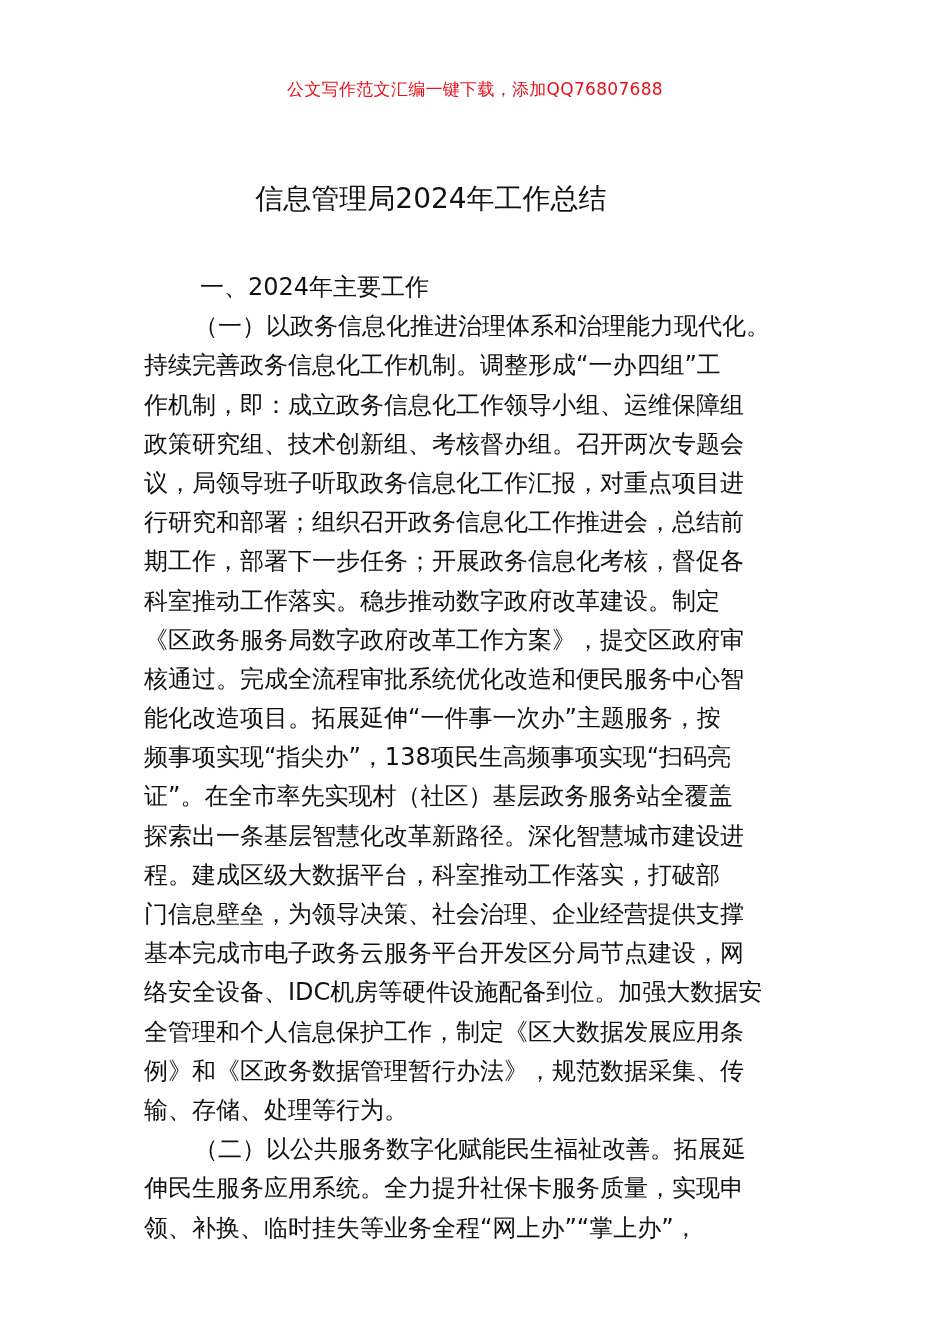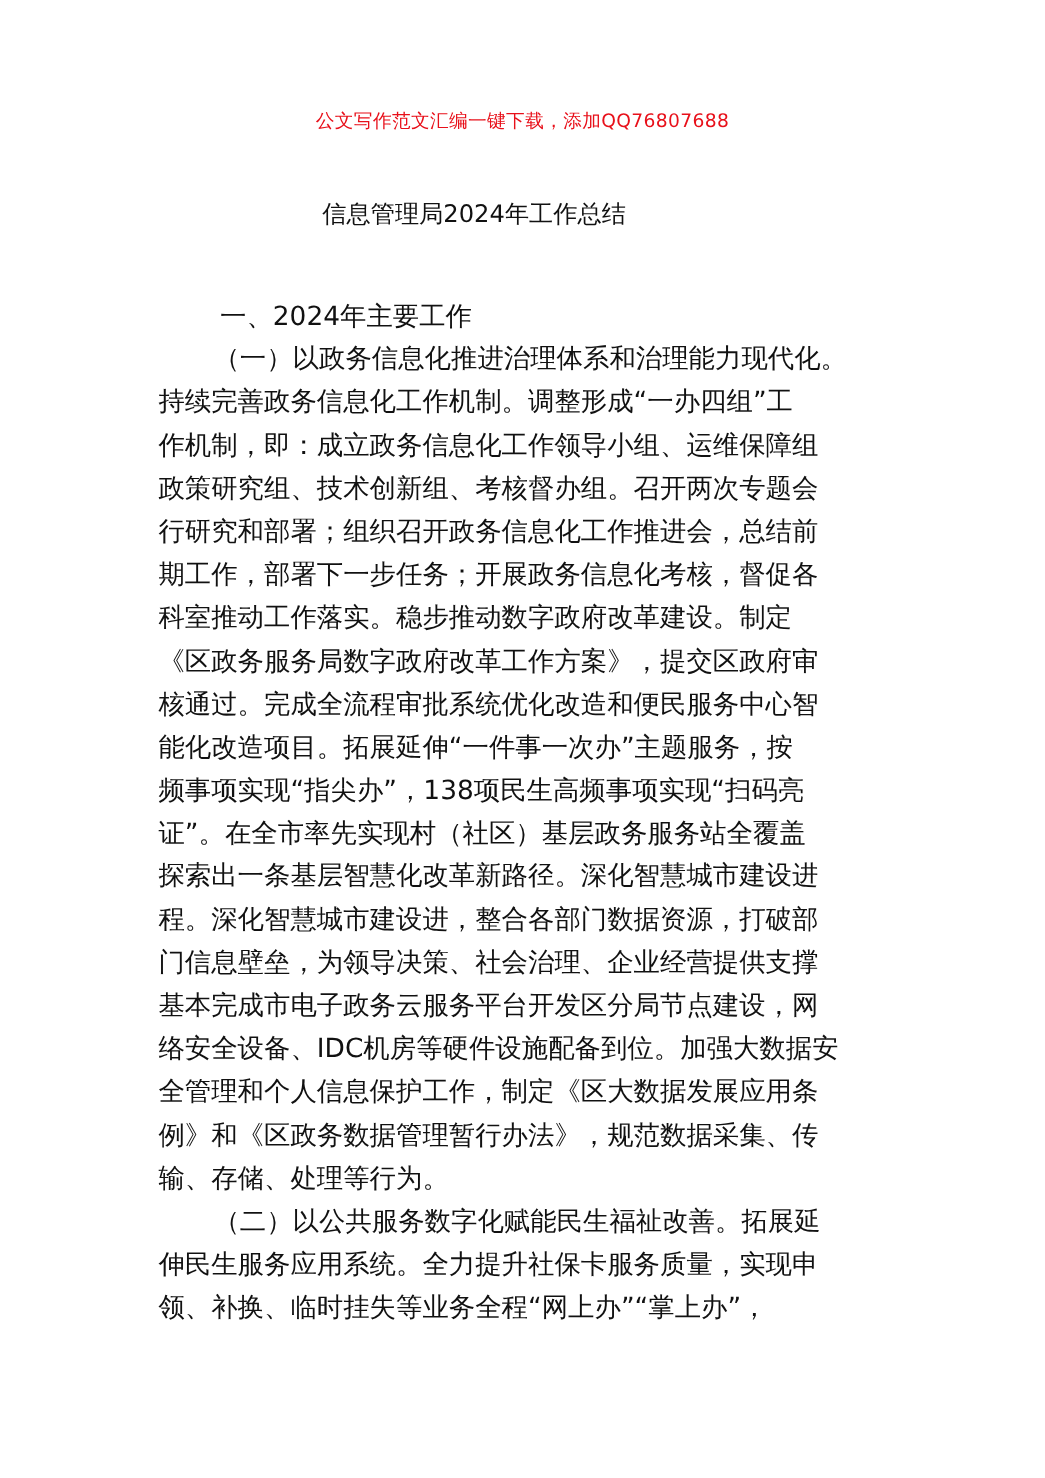--- a/index.html
+++ b/index.html
@@ -5,7 +5,7 @@
   html, body { margin: 0; padding: 0; background: #ffffff; }
   body { width: 950px; height: 1344px; position: relative; overflow: hidden;
          font-family: "DejaVu Sans", "Liberation Sans", sans-serif; color: #000; }
-  .banner { position: absolute; top: 98px; left: 0; width: 950px; text-align: center;
+  .banner { position: absolute; top: 78px; left: 0; width: 950px; text-align: center;
             font-size: 17px; color: #e8101a; letter-spacing: 0.3px; }
   .title { position: absolute; top: 180px; left: 0; width: 862px; text-align: center;
            font-size: 22px; color: #111; font-weight: normal; }

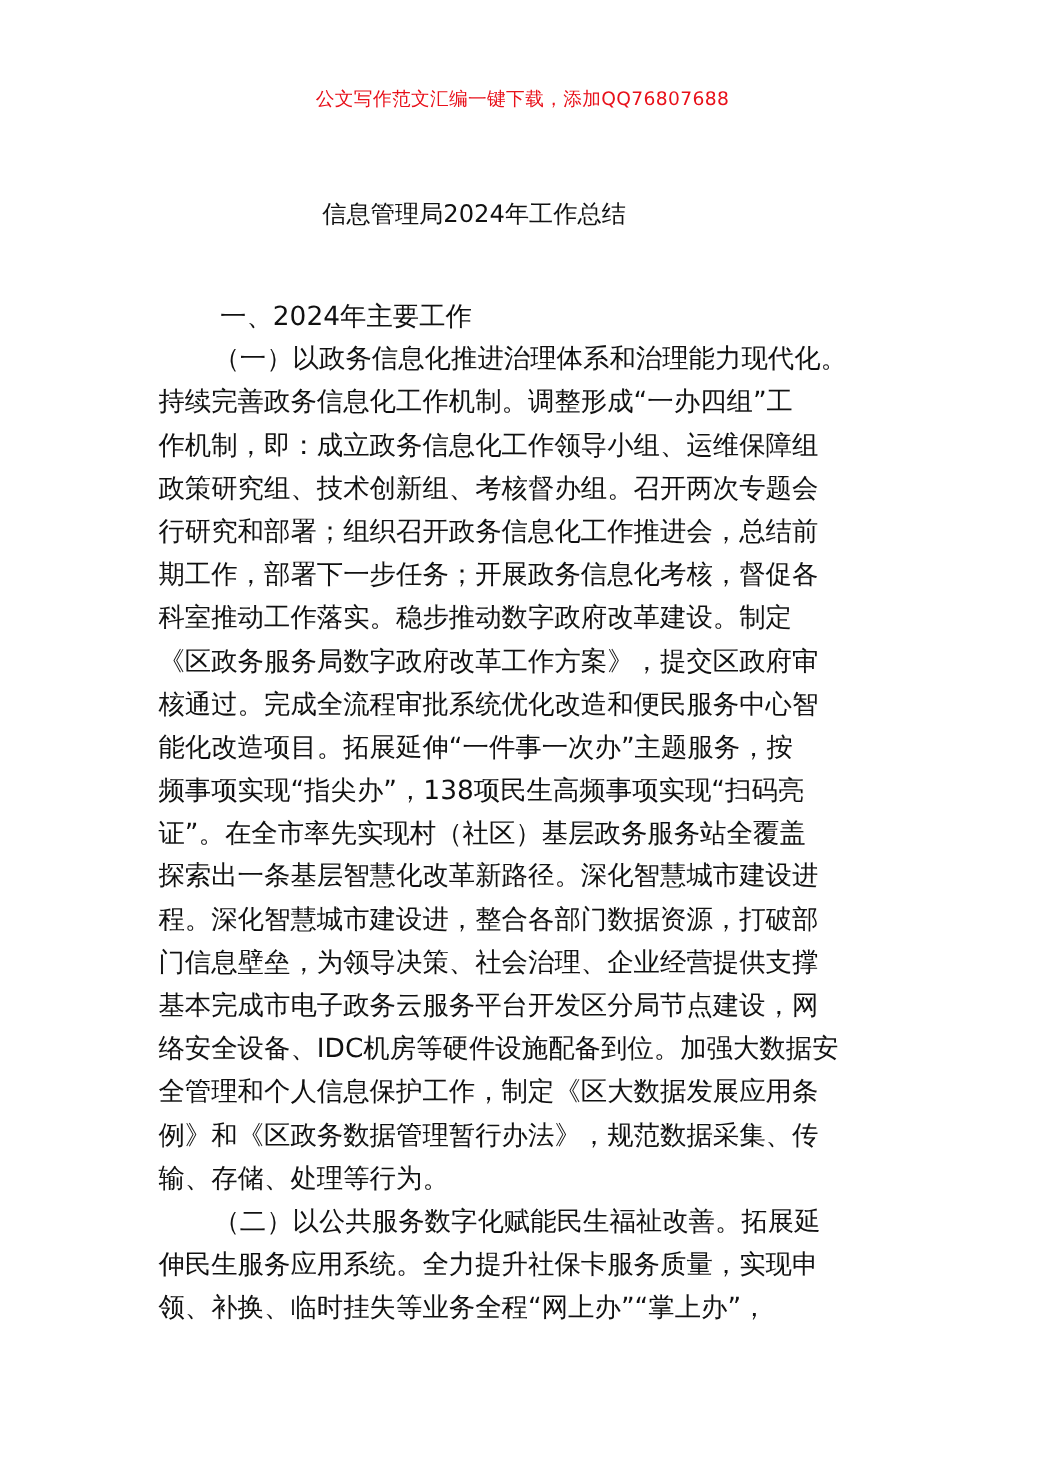--- a/index.html
+++ b/index.html
@@ -8,7 +8,7 @@
   .banner { position: absolute; top: 78px; left: 0; width: 950px; text-align: center;
             font-size: 17px; color: #e8101a; letter-spacing: 0.3px; }
   .title { position: absolute; top: 180px; left: 0; width: 862px; text-align: center;
-           font-size: 22px; color: #111; font-weight: normal; }
+           font-size: 28px; color: #111; font-weight: normal; }
   .body { position: absolute; top: 268px; left: 144px; width: 680px; }
   .line { font-size: 24px; line-height: 39.2px; height: 39.2px; white-space: nowrap;
           letter-spacing: 0px; color: #111; }

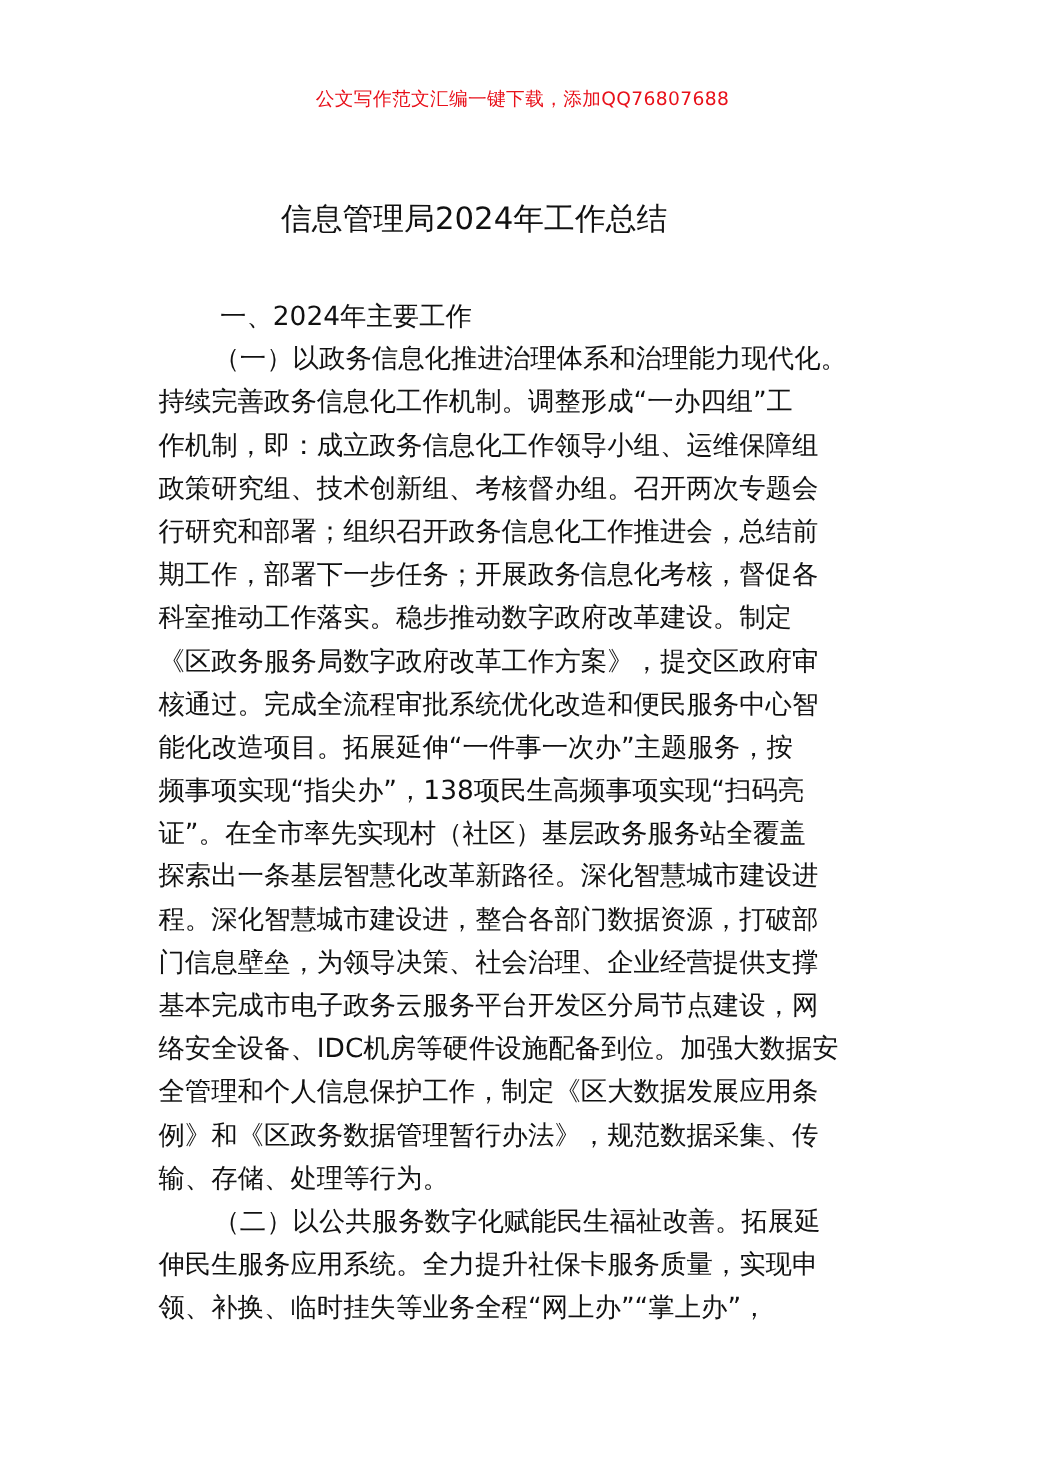--- a/index.html
+++ b/index.html
@@ -27,6 +27,7 @@
   <div class="line">持续完善政务信息化工作机制。调整形成“一办四组”工</div>
   <div class="line">作机制，即：成立政务信息化工作领导小组、运维保障组</div>
   <div class="line">政策研究组、技术创新组、考核督办组。召开两次专题会</div>
+  <div class="line">议，局领导班子听取政务信息化工作汇报，对重点项目进</div>
   <div class="line">行研究和部署；组织召开政务信息化工作推进会，总结前</div>
   <div class="line">期工作，部署下一步任务；开展政务信息化考核，督促各</div>
   <div class="line">科室推动工作落实。稳步推动数字政府改革建设。制定</div>

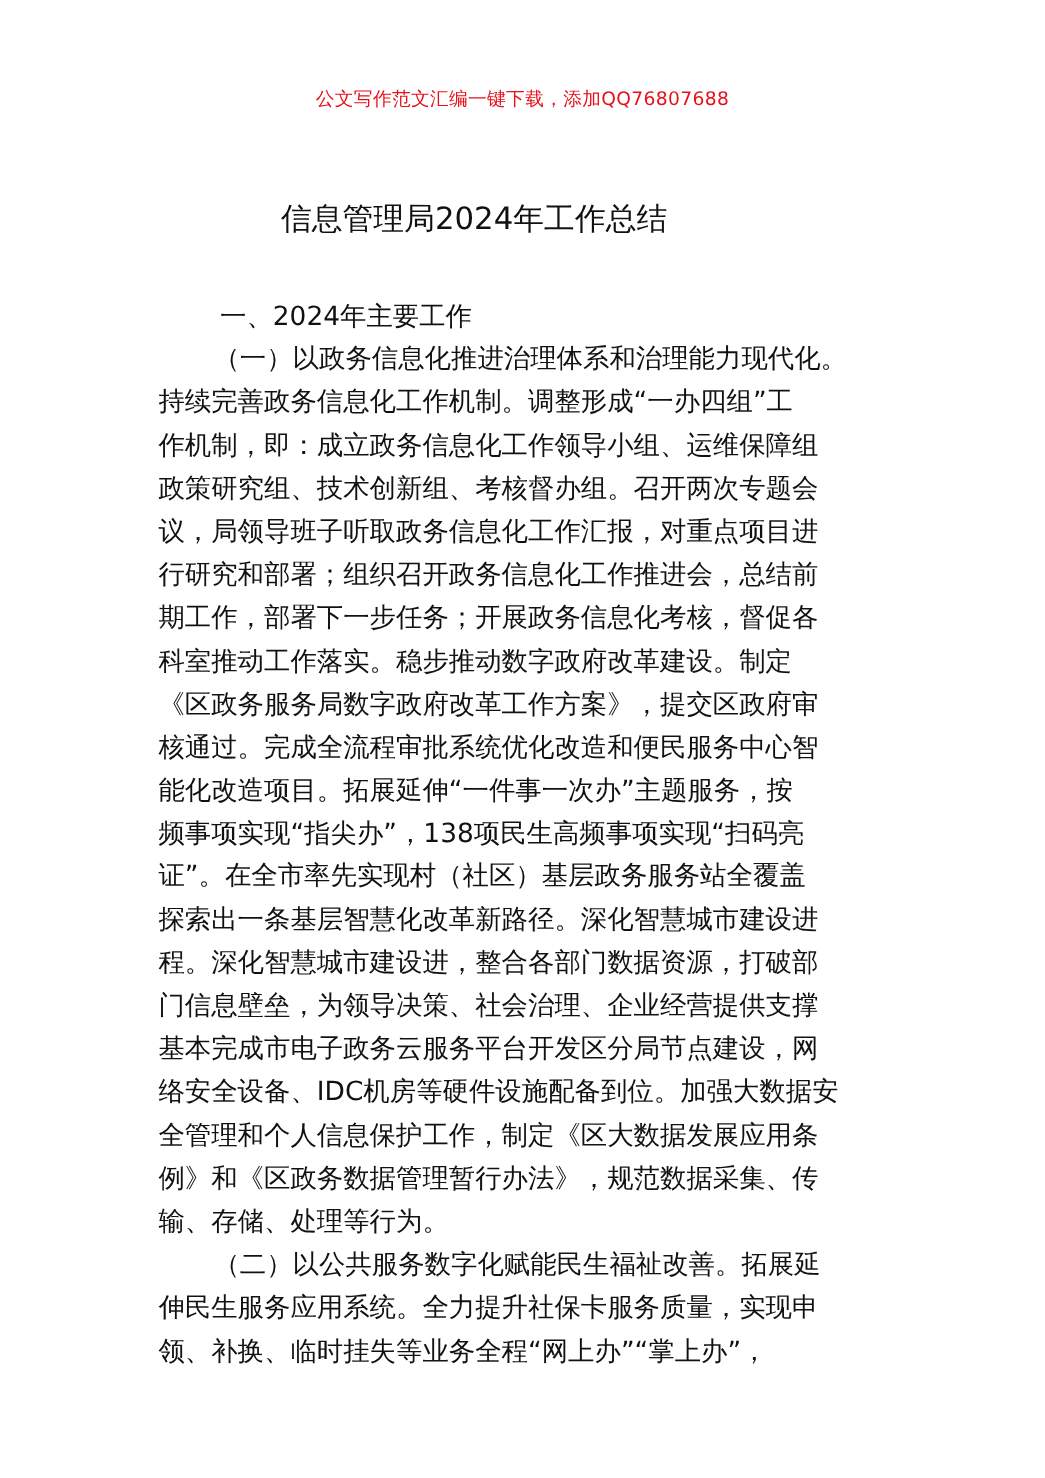--- a/index.html
+++ b/index.html
@@ -37,7 +37,7 @@
   <div class="line">频事项实现“指尖办”，138项民生高频事项实现“扫码亮</div>
   <div class="line">证”。在全市率先实现村（社区）基层政务服务站全覆盖</div>
   <div class="line">探索出一条基层智慧化改革新路径。深化智慧城市建设进</div>
-  <div class="line">程。深化智慧城市建设进，整合各部门数据资源，打破部</div>
+  <div class="line">程。建成区级大数据平台，科室推动工作落实，打破部</div>
   <div class="line">门信息壁垒，为领导决策、社会治理、企业经营提供支撑</div>
   <div class="line">基本完成市电子政务云服务平台开发区分局节点建设，网</div>
   <div class="line">络安全设备、IDC机房等硬件设施配备到位。加强大数据安</div>

